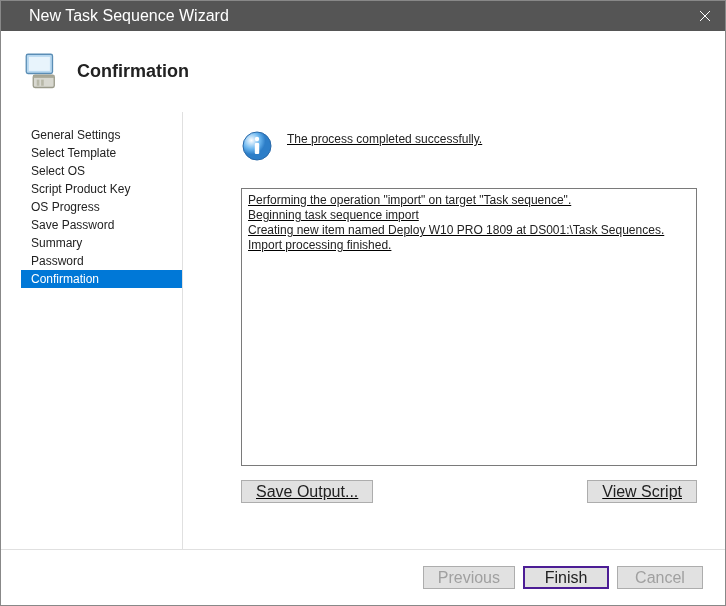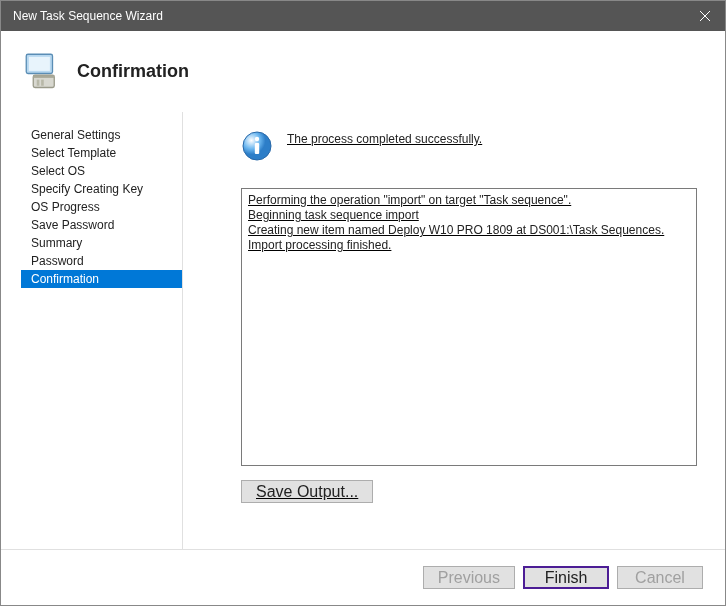--- a/index.html
+++ b/index.html
@@ -30,8 +30,8 @@
       display: flex;
       align-items: center;
       justify-content: space-between;
-      padding: 0 10px 0 12px;
-      font-size: 12px;
+      padding: 0 10px 0 28px;
+      font-size: 16px;
     }
     .titlebar .close-btn {
       width: 40px;

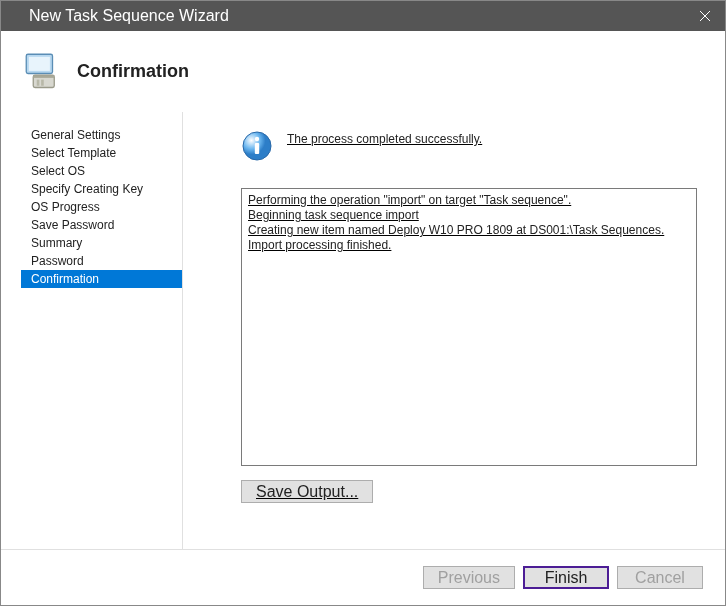--- a/index.html
+++ b/index.html
@@ -186,7 +186,7 @@
       <div class="sidebar-item">General Settings</div>
       <div class="sidebar-item">Select Template</div>
       <div class="sidebar-item">Select OS</div>
-      <div class="sidebar-item">Specify Creating Key</div>
+      <div class="sidebar-item">Script Product Key</div>
       <div class="sidebar-item">OS Progress</div>
       <div class="sidebar-item">Save Password</div>
       <div class="sidebar-item">Summary</div>

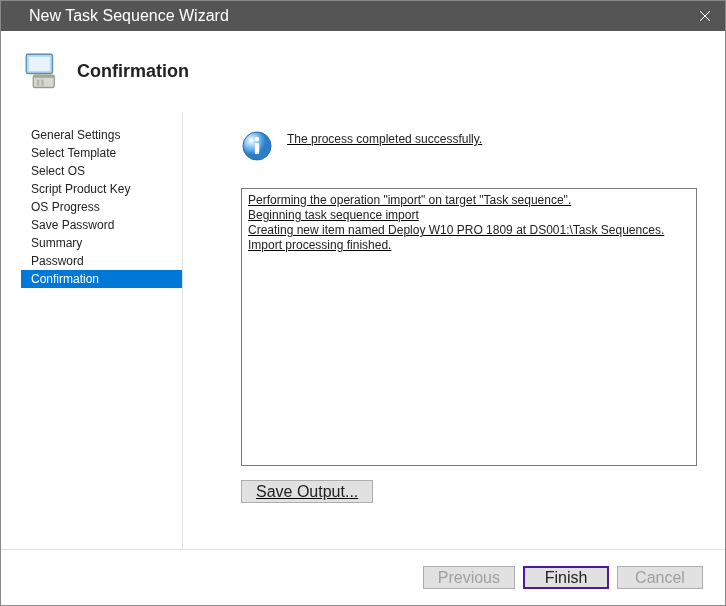--- a/index.html
+++ b/index.html
@@ -220,6 +220,7 @@
 
       <div class="mid-buttons">
         <button class="btn">Save Output...</button>
+        <button class="btn">View Script</button>
       </div>
     </div>
   </div>

